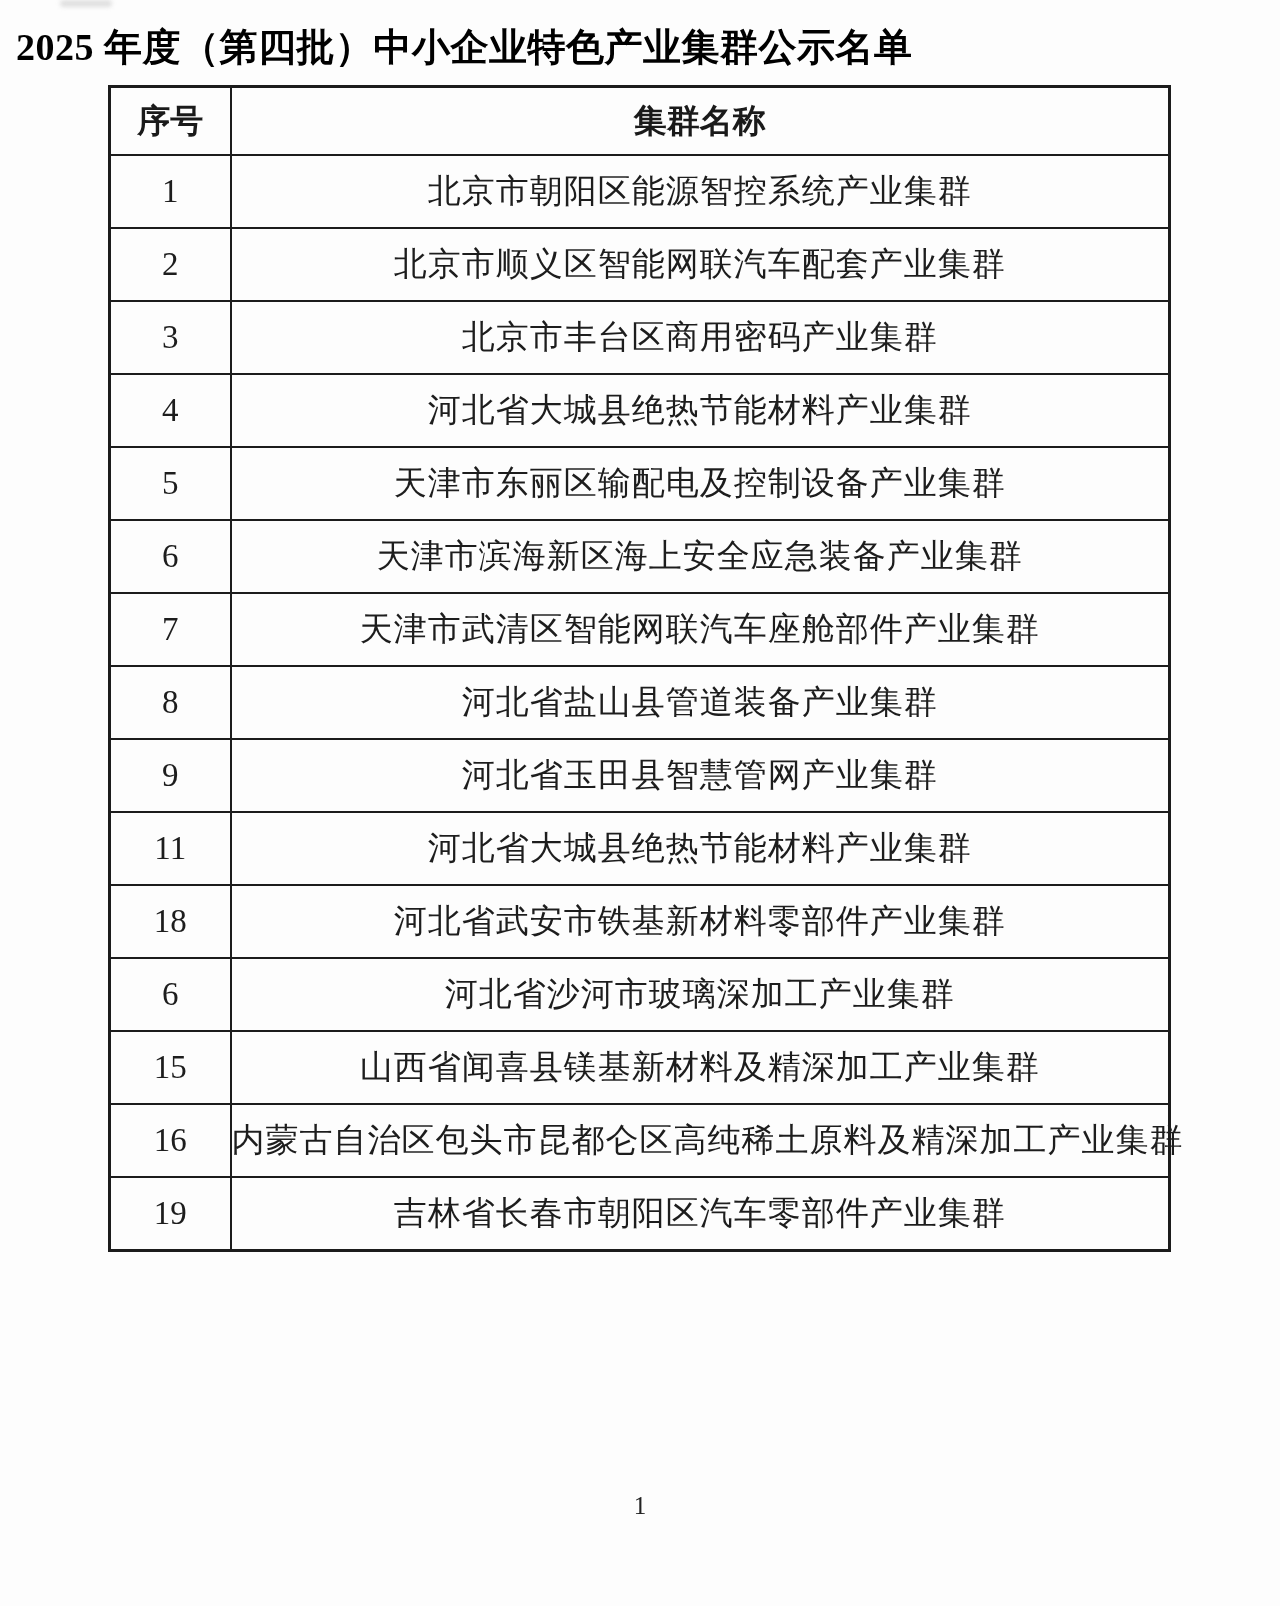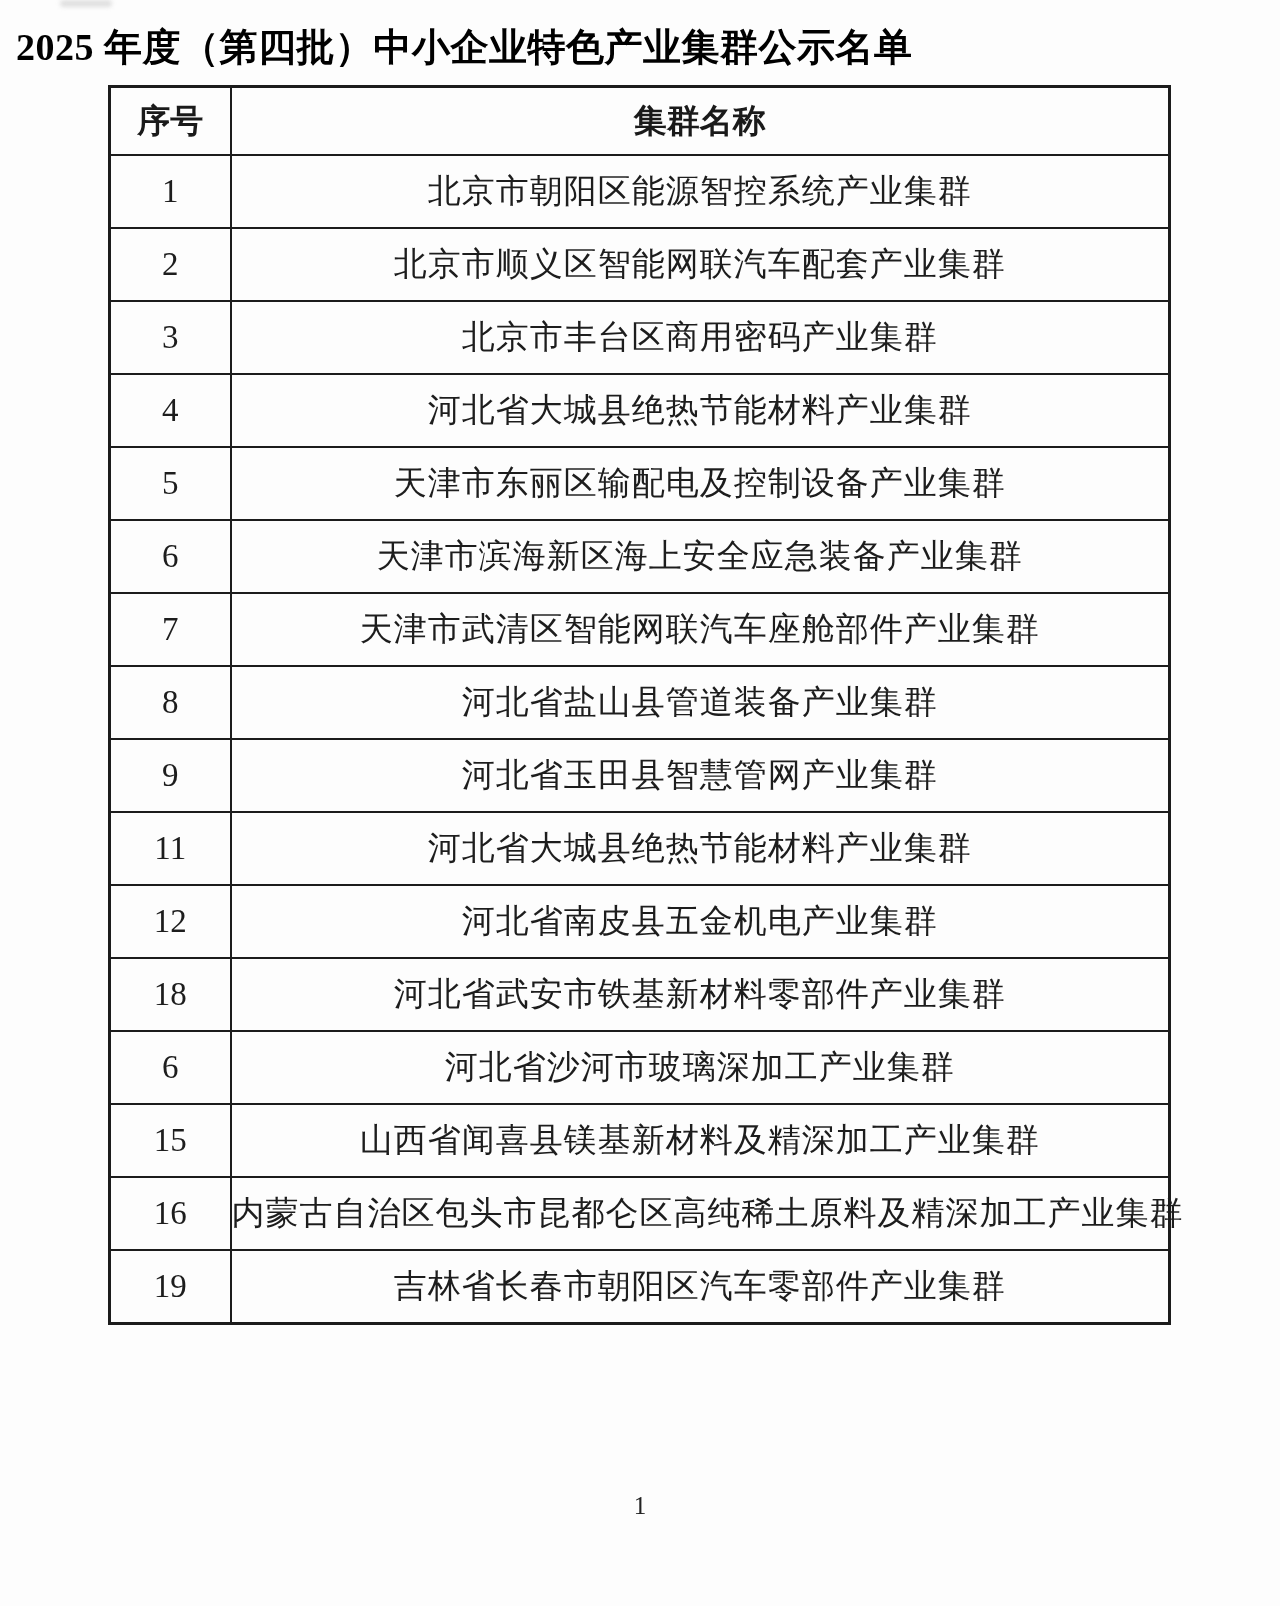--- a/index.html
+++ b/index.html
@@ -161,10 +161,6 @@
         <td class="cell-name">河北省大城县绝热节能材料产业集群</td>
       </tr>
       <tr>
-        <td class="cell-index">12</td>
-        <td class="cell-name">河北省南皮县五金机电产业集群</td>
-      </tr>
-      <tr>
         <td class="cell-index">18</td>
         <td class="cell-name">河北省武安市铁基新材料零部件产业集群</td>
       </tr>

